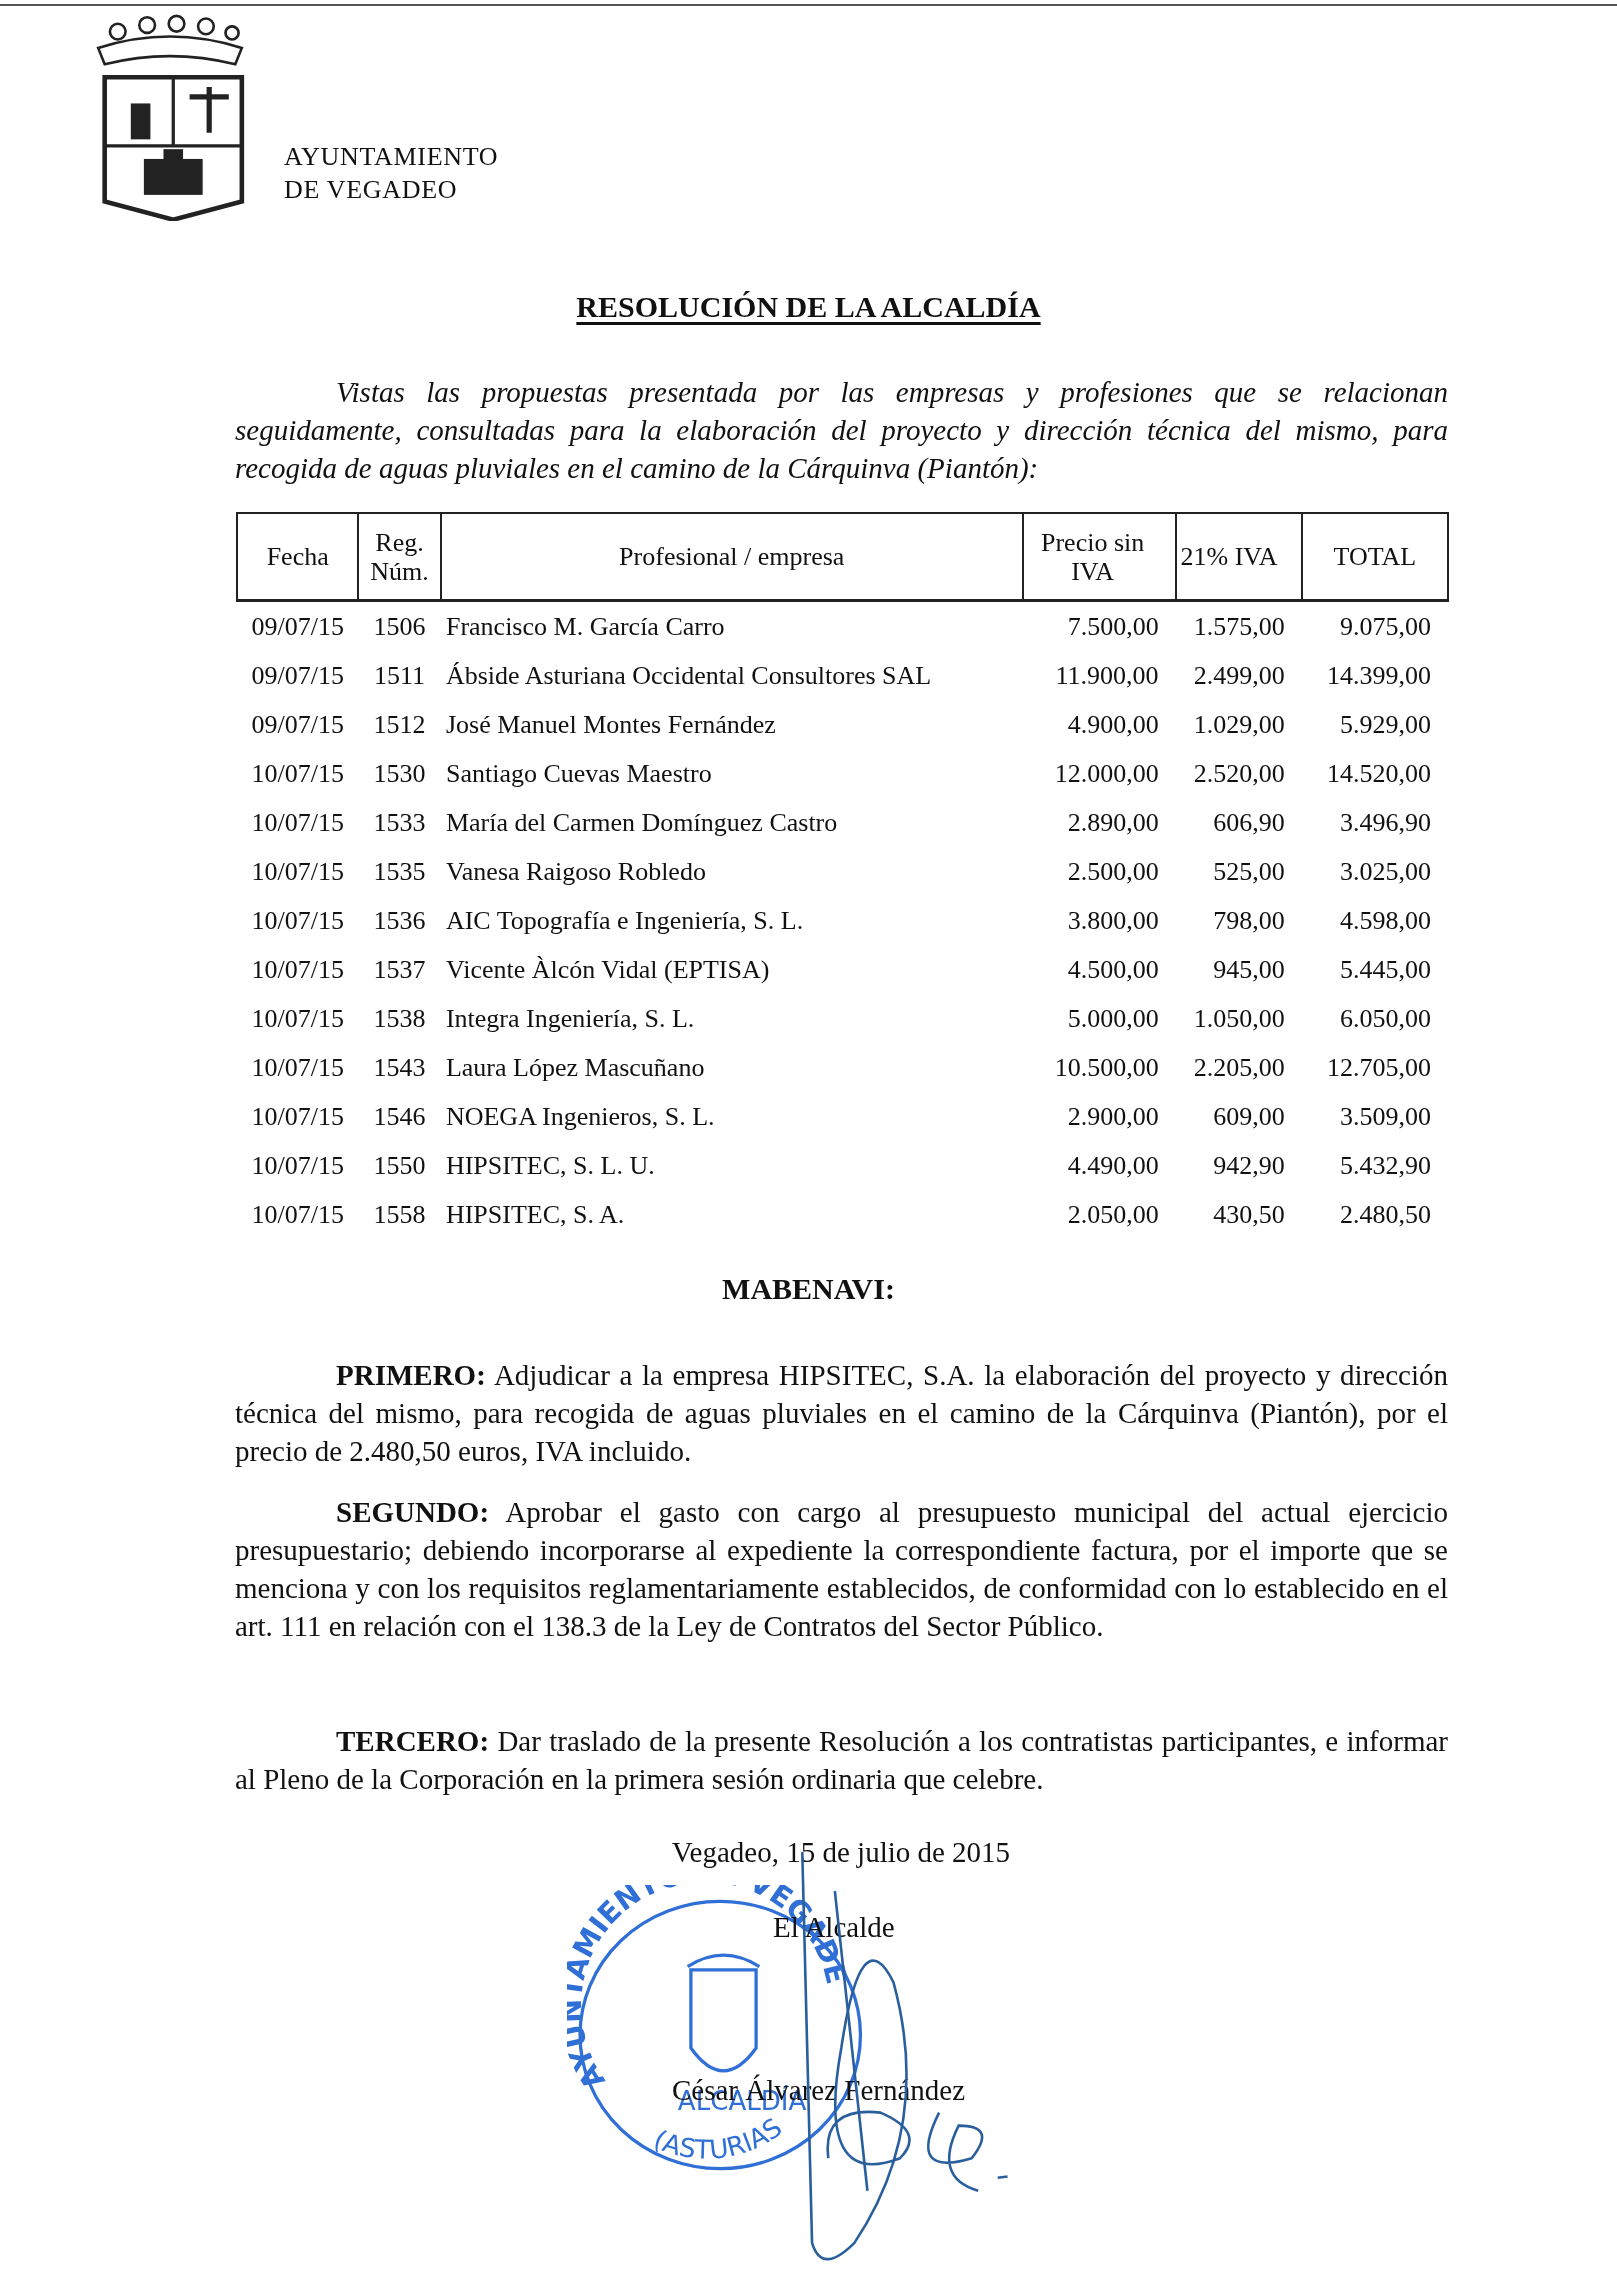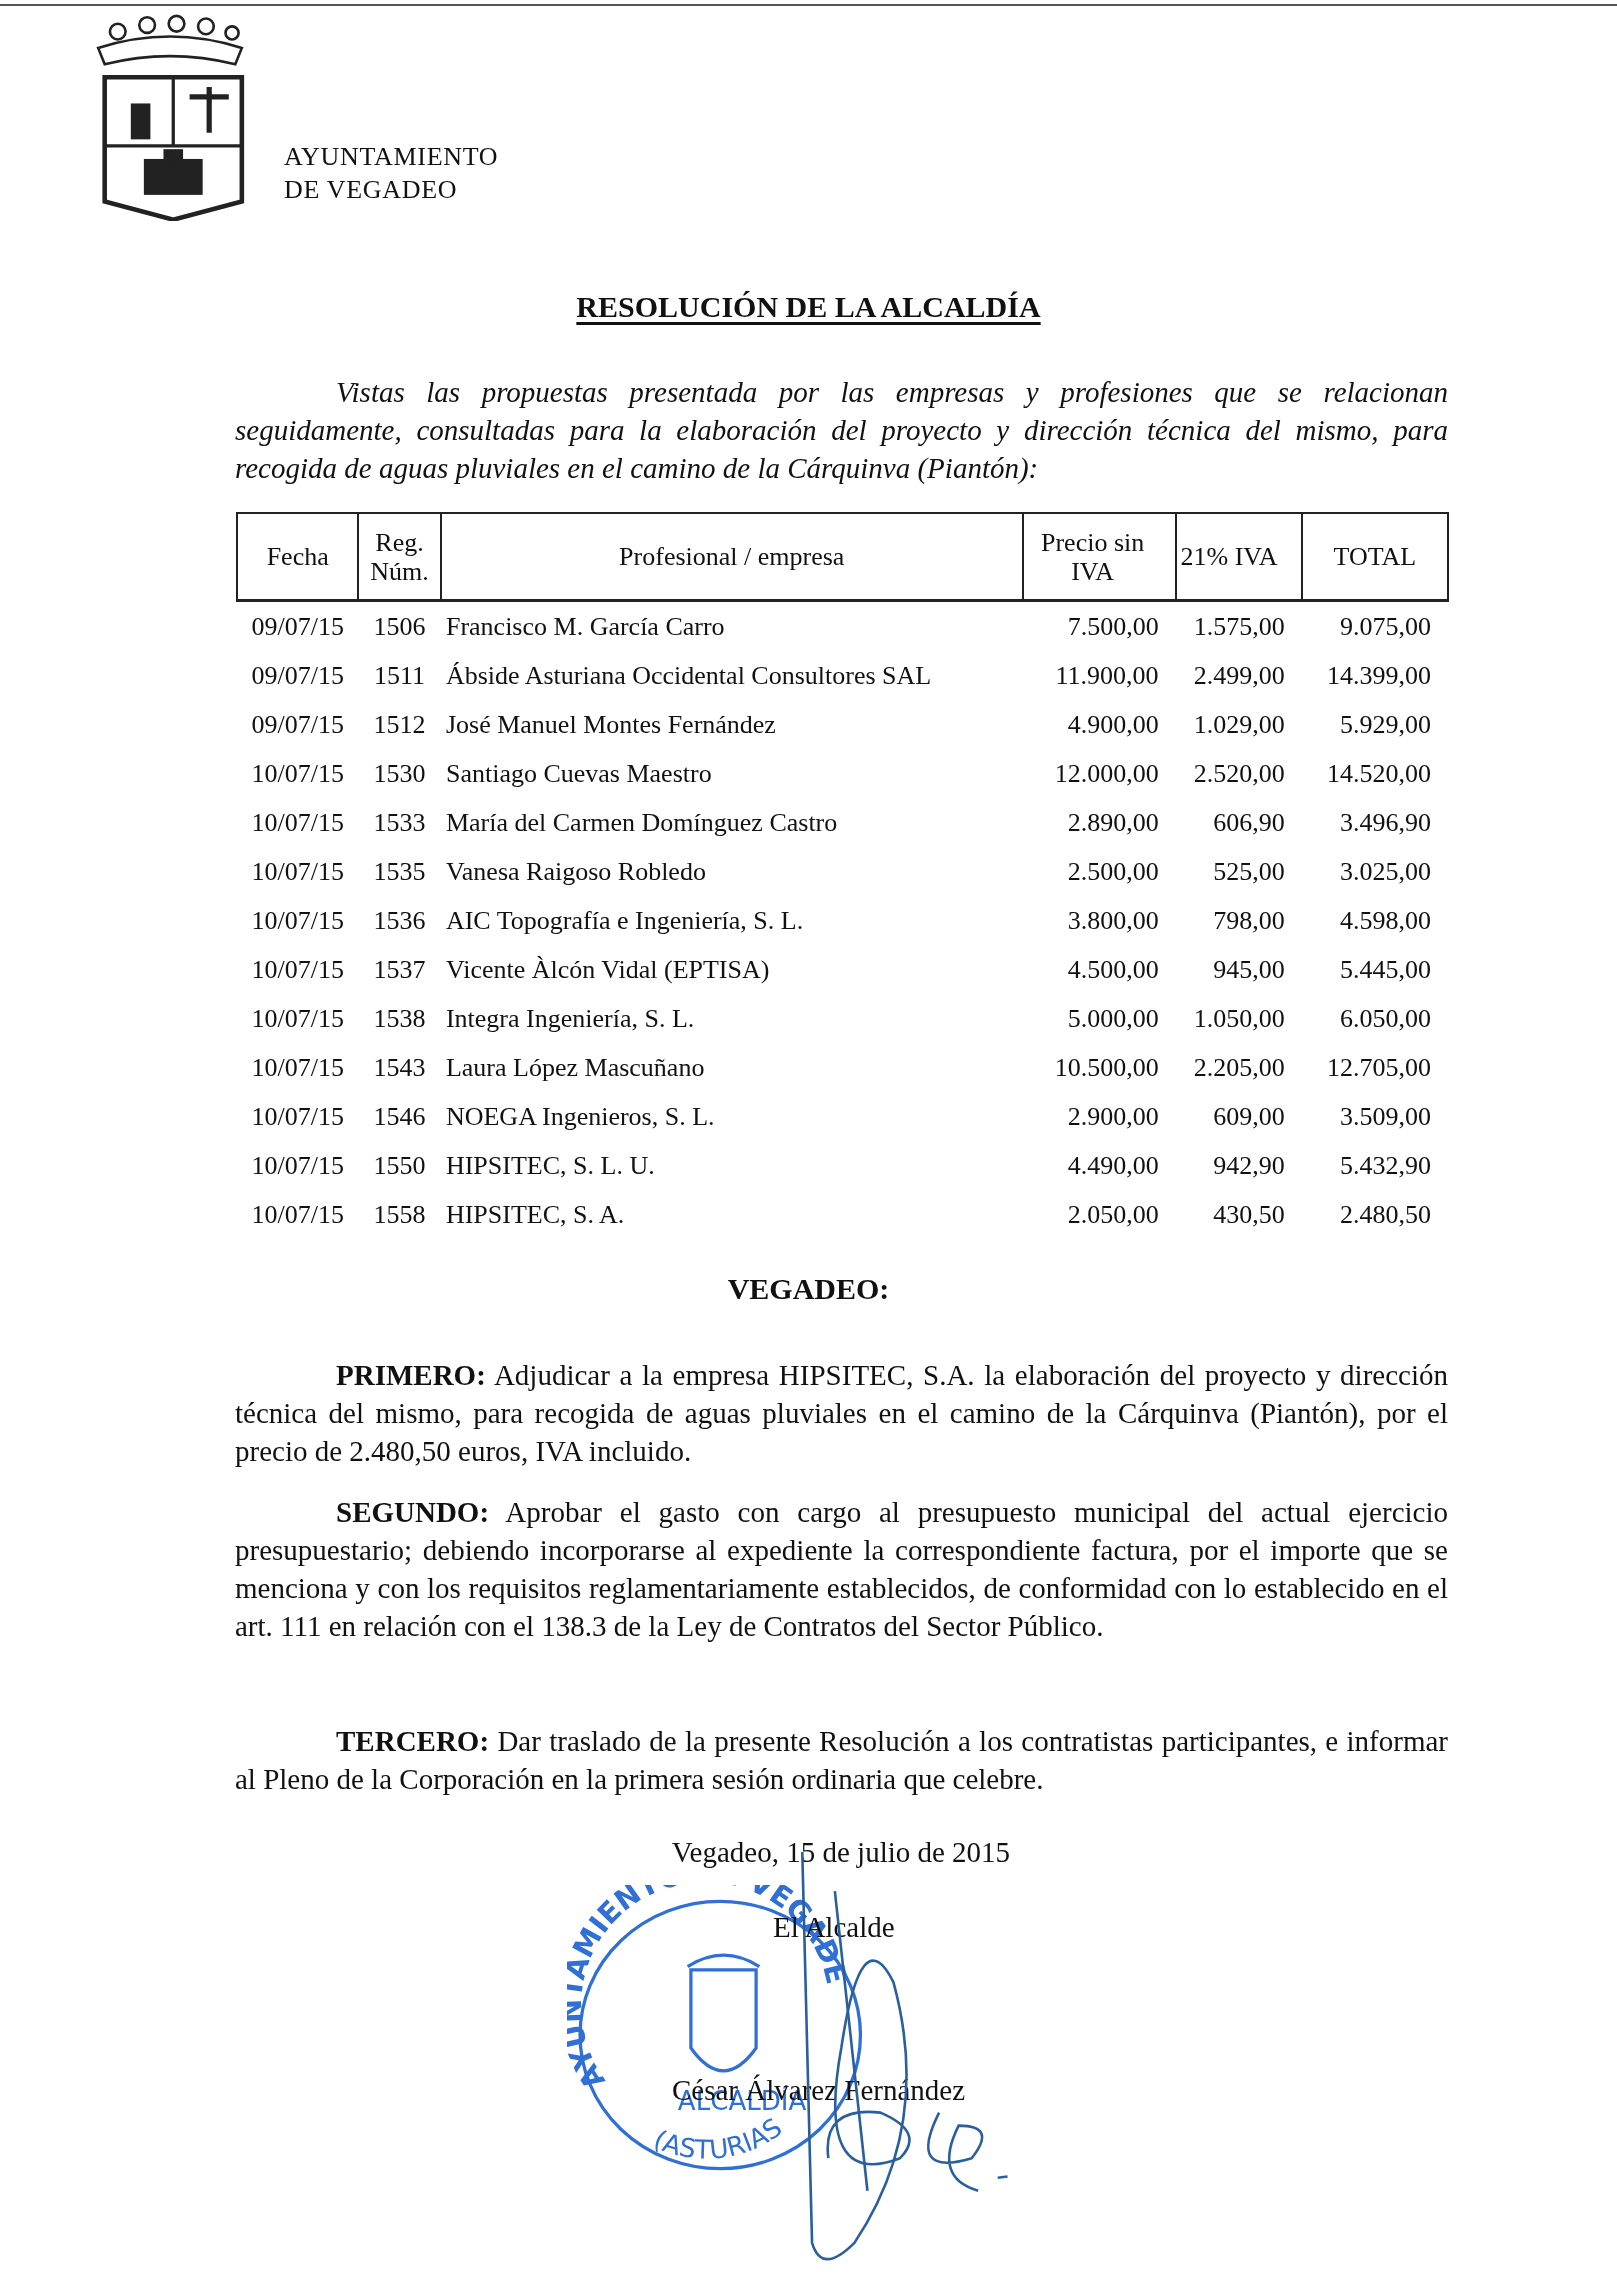--- a/index.html
+++ b/index.html
@@ -186,7 +186,7 @@
     </tbody>
 </table>
 
-<div class="resuelvo">VEGADEO:</div>
+<div class="resuelvo">MABENAVI:</div>
 
 <div class="para primero"><span class="indent"></span><b>PRIMERO:</b><span> Adjudicar a la empresa HIPSITEC, S.A. la elaboración del proyecto y dirección técnica del mismo, para recogida de aguas pluviales en el camino de la Cárquinva (Piantón), por el precio de 2.480,50 euros, IVA incluido.</span></div>
 

